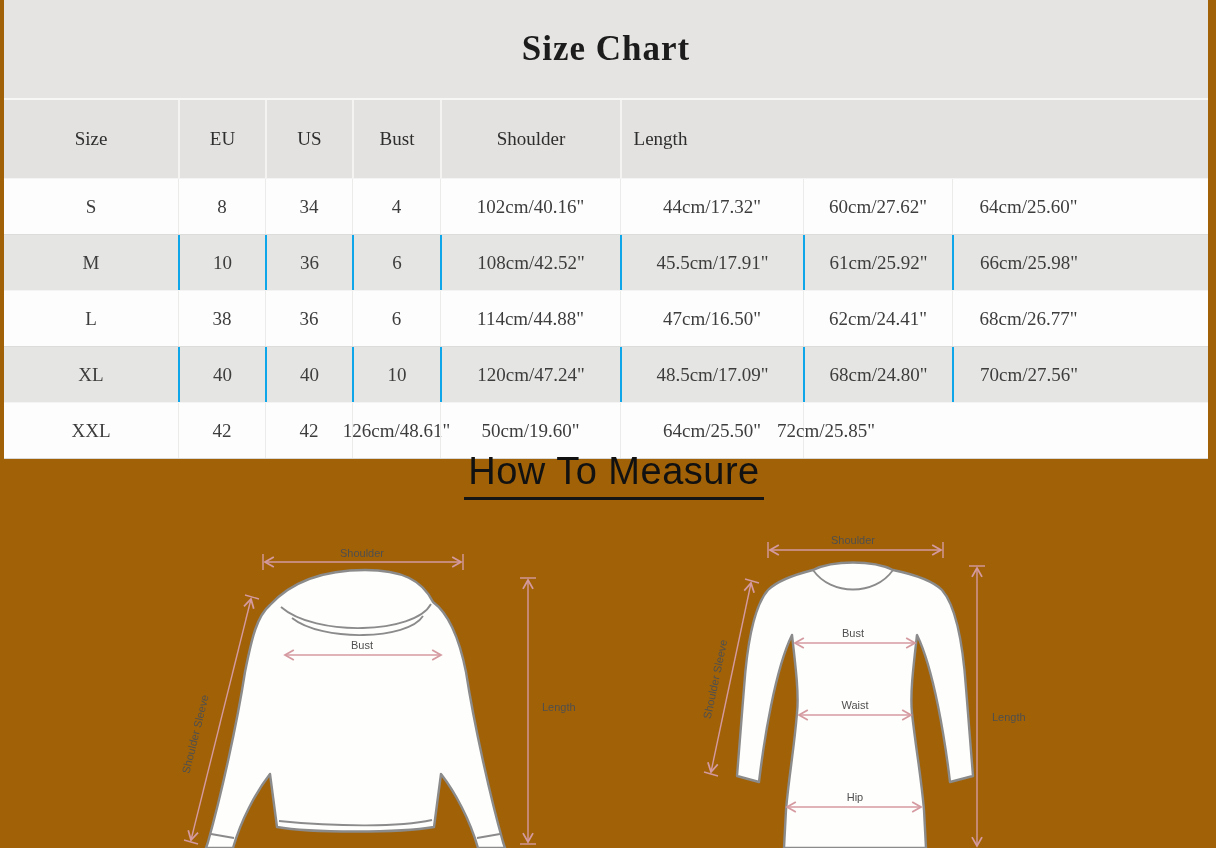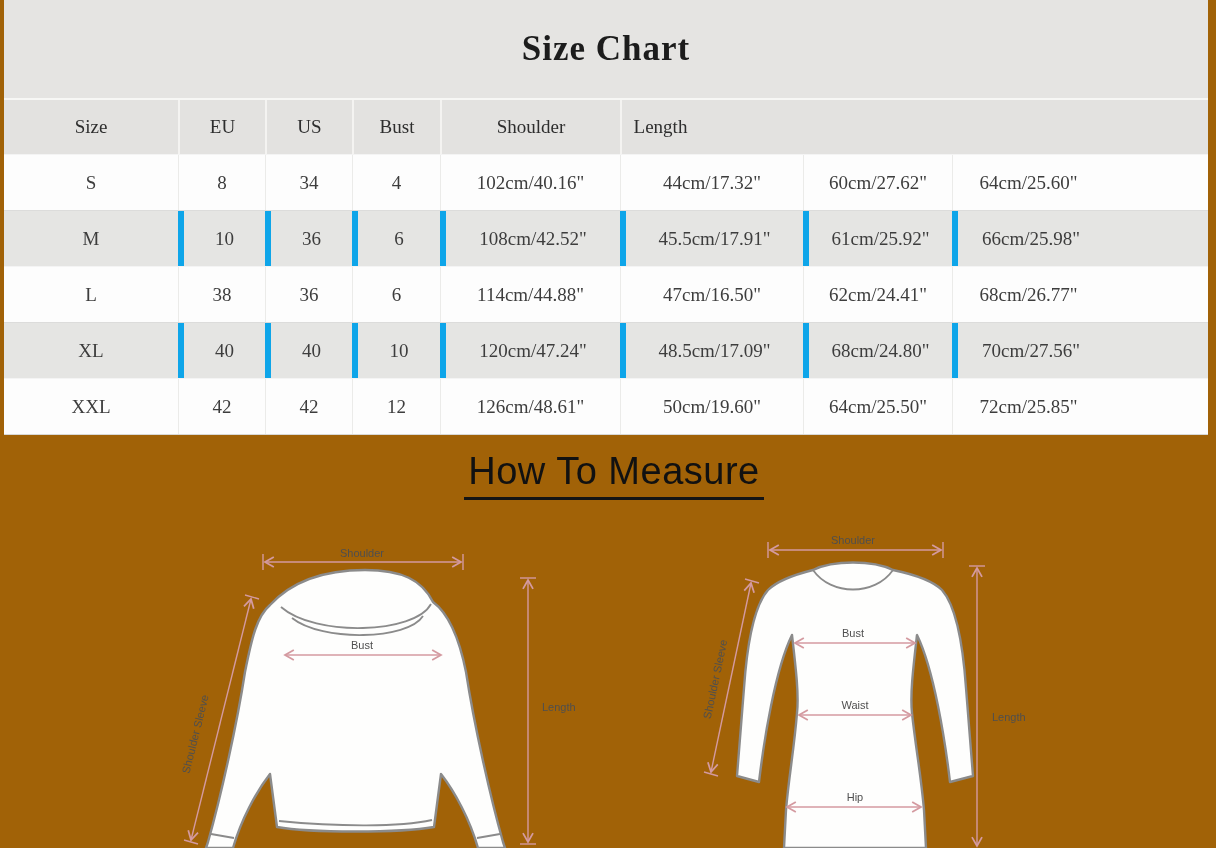--- a/index.html
+++ b/index.html
@@ -17,7 +17,7 @@
   .size-table{position:absolute;left:4px;right:8px;top:100px;border-bottom:1px solid #d8d8d6;}
   .trow{display:grid;grid-template-columns:174px 87px 87px 88px 180px 183px 149px 1fr;
        height:55px;font-size:19px;color:#3d3d3d;}
-  .trow.head{height:54px;background:#e3e2e0;color:#2e2e2e;}
+  .trow.head{height:78px;background:#e3e2e0;color:#2e2e2e;}
   .trow.head .c + .c{border-left:2px solid #f4f3f1;}
   .trow.gray{background:#e5e5e3;}
   .trow.gray .c + .c{border-left:6px solid #0ea5e9;}

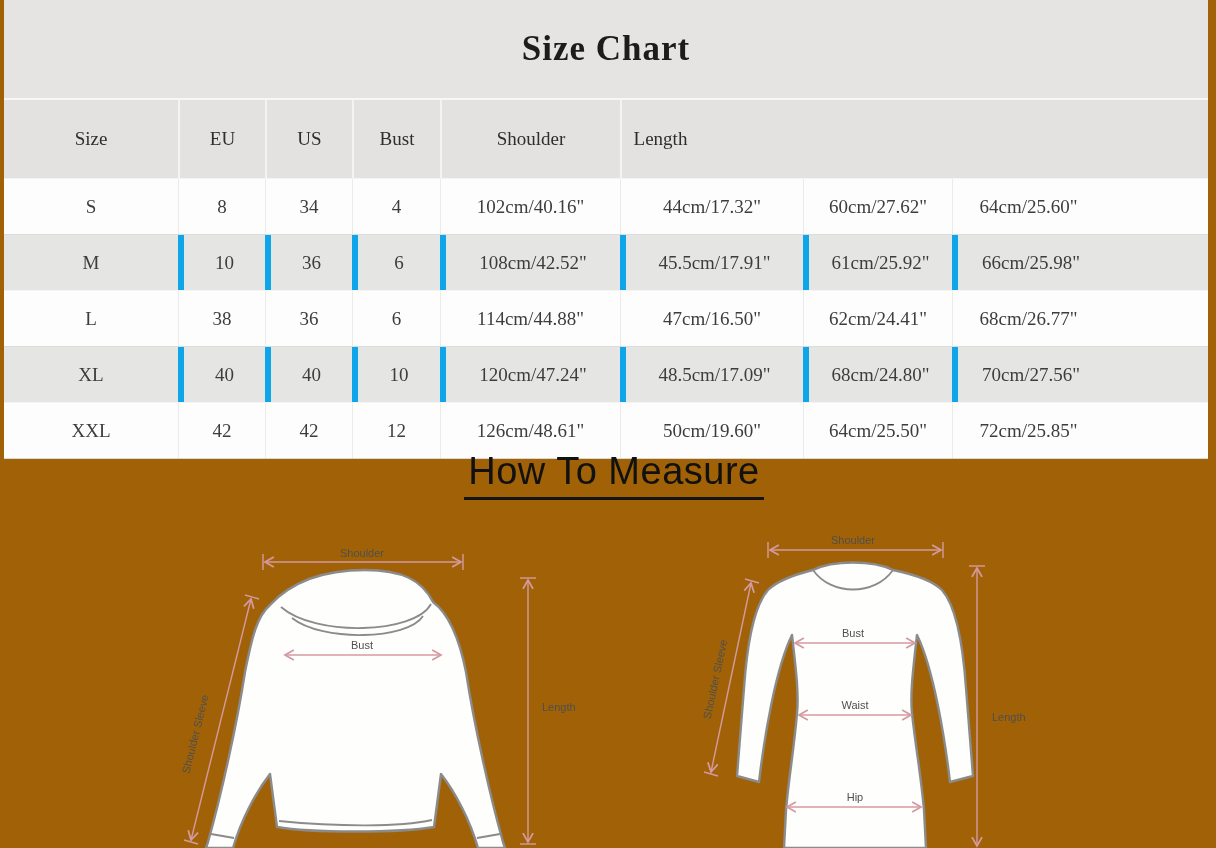--- a/index.html
+++ b/index.html
@@ -20,7 +20,7 @@
   .trow.head{height:78px;background:#e3e2e0;color:#2e2e2e;}
   .trow.head .c + .c{border-left:2px solid #f4f3f1;}
   .trow.gray{background:#e5e5e3;}
-  .trow.gray .c + .c{border-left:6px solid #0ea5e9;}
+  .trow.gray .c + .c{border-left:2px solid #0ea5e9;}
   .trow.white{background:#fdfdfd;}
   .trow.white .c + .c{border-left:1px solid #ebebe9;}
   .trow + .trow{border-top:1px solid rgba(0,0,0,0.035);}

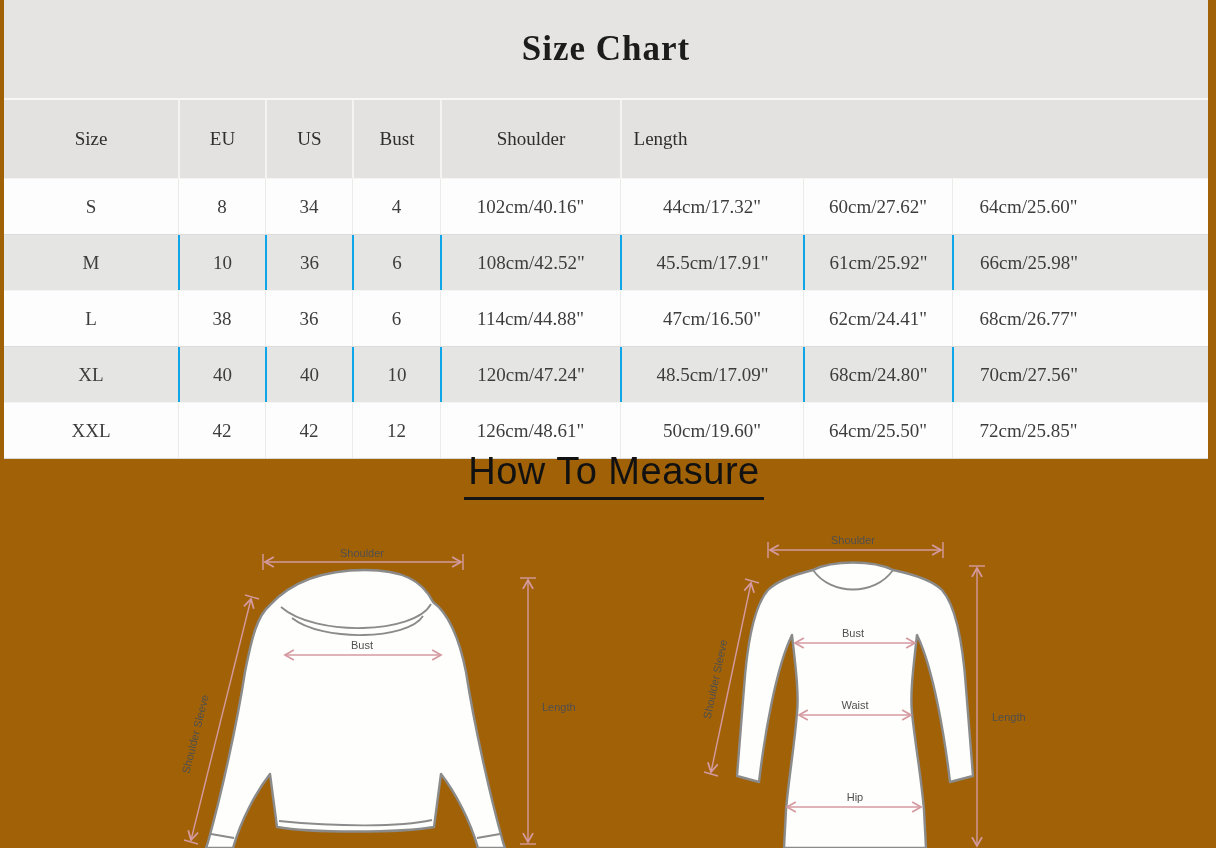--- a/index.html
+++ b/index.html
@@ -107,7 +107,6 @@
       <div class="c">XXL</div>
       <div class="c">42</div>
       <div class="c">42</div>
-      <div class="c">12</div>
       <div class="c">126cm/48.61"</div>
       <div class="c">50cm/19.60"</div>
       <div class="c">64cm/25.50"</div>

